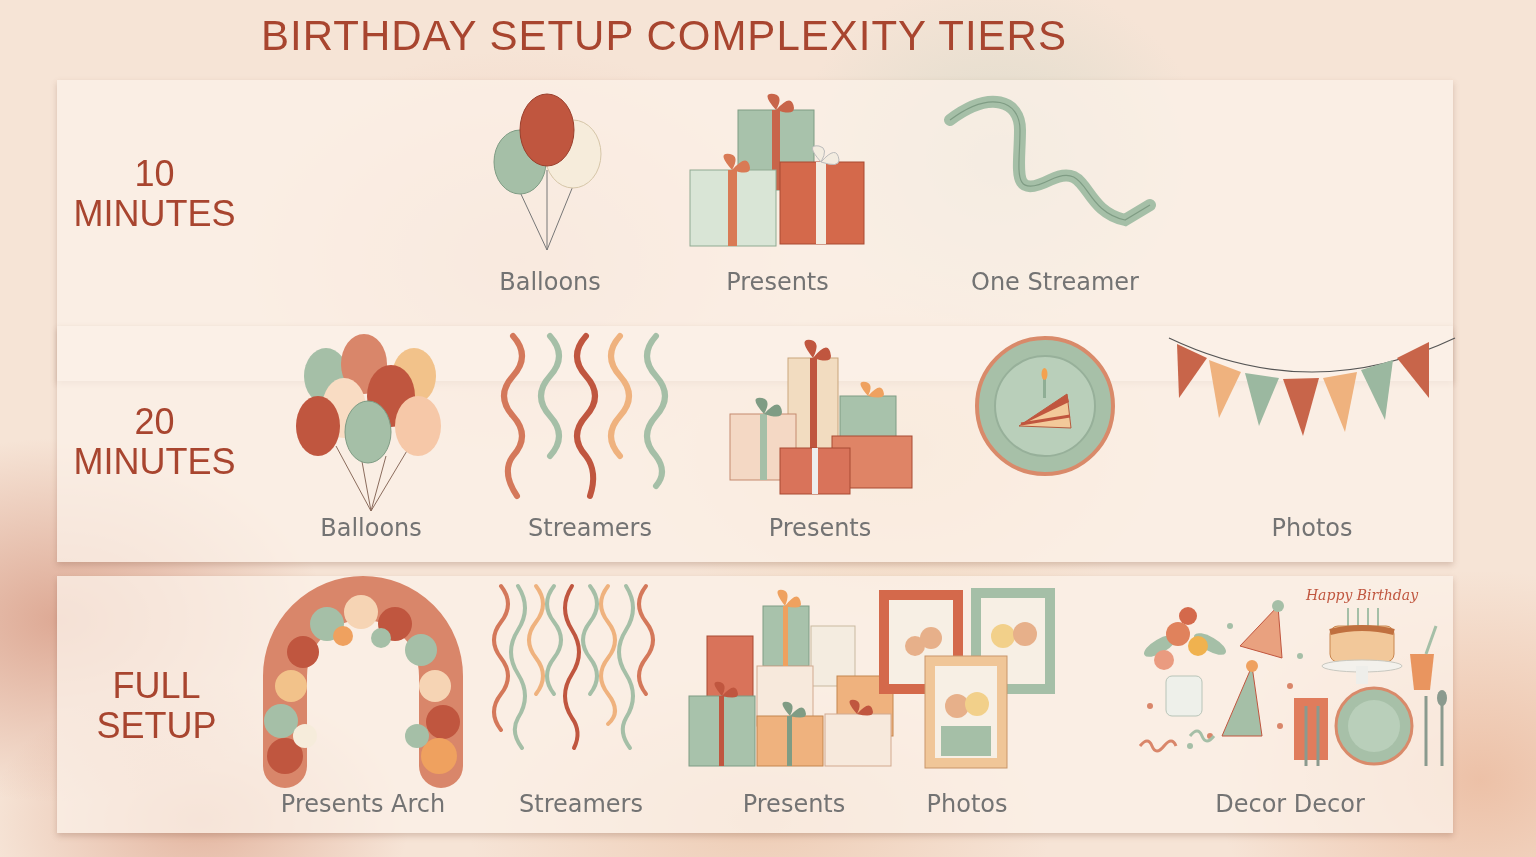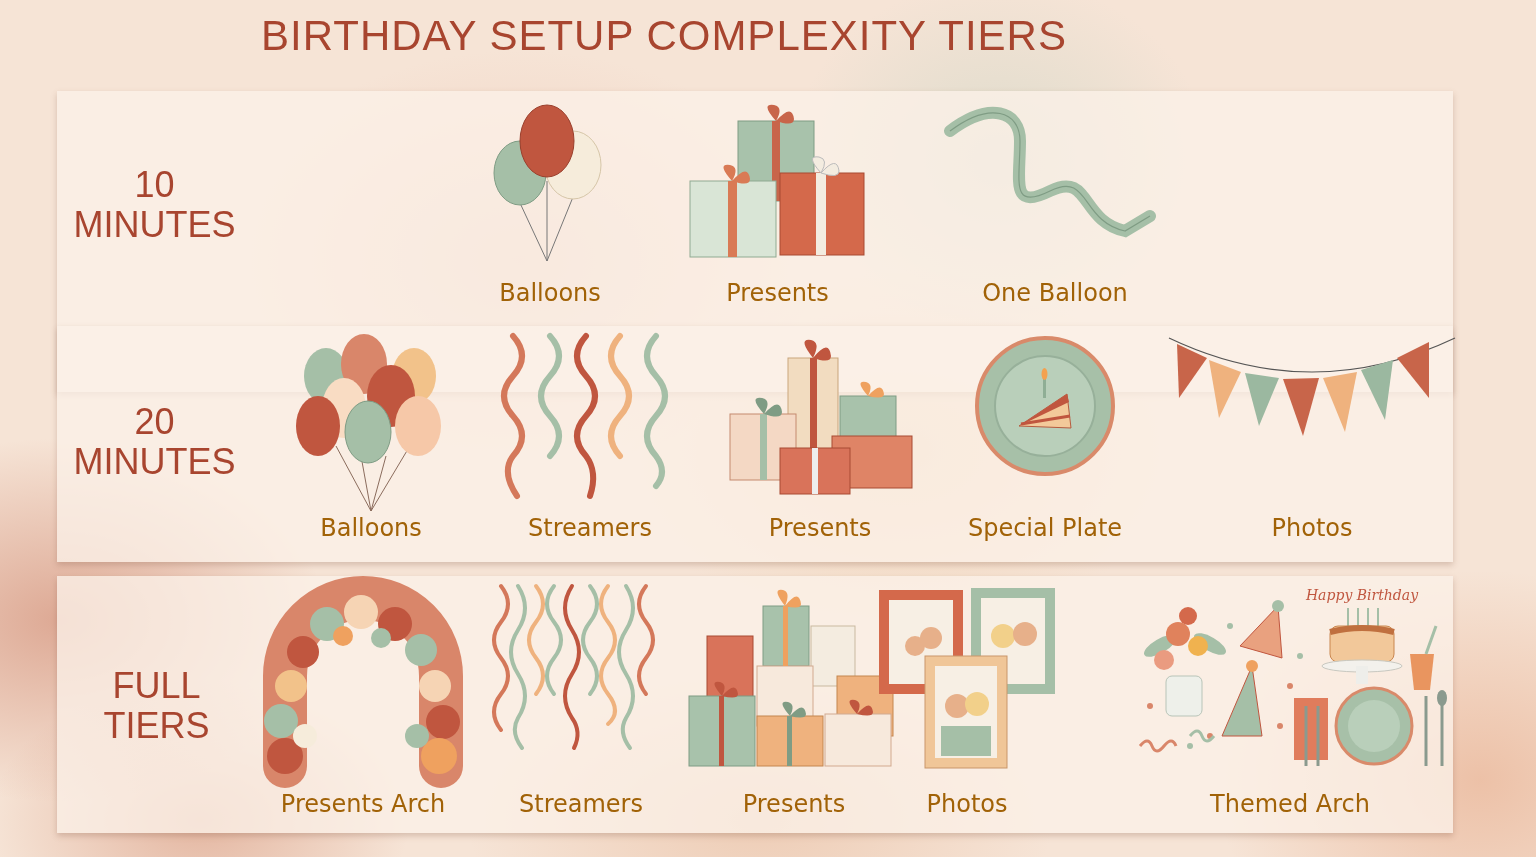--- a/index.html
+++ b/index.html
@@ -27,7 +27,7 @@
     background: rgba(251,241,232,0.78);
     box-shadow: 0 3px 6px rgba(120,70,50,0.25);
   }
-  .panel.p1 { top: 91px; height: 301px; }
+  .panel.p1 { top: 80px; height: 301px; }
   .panel.p2 { top: 326px; height: 236px; }
   .panel.p3 { top: 576px; height: 257px; }
   .tier-label {

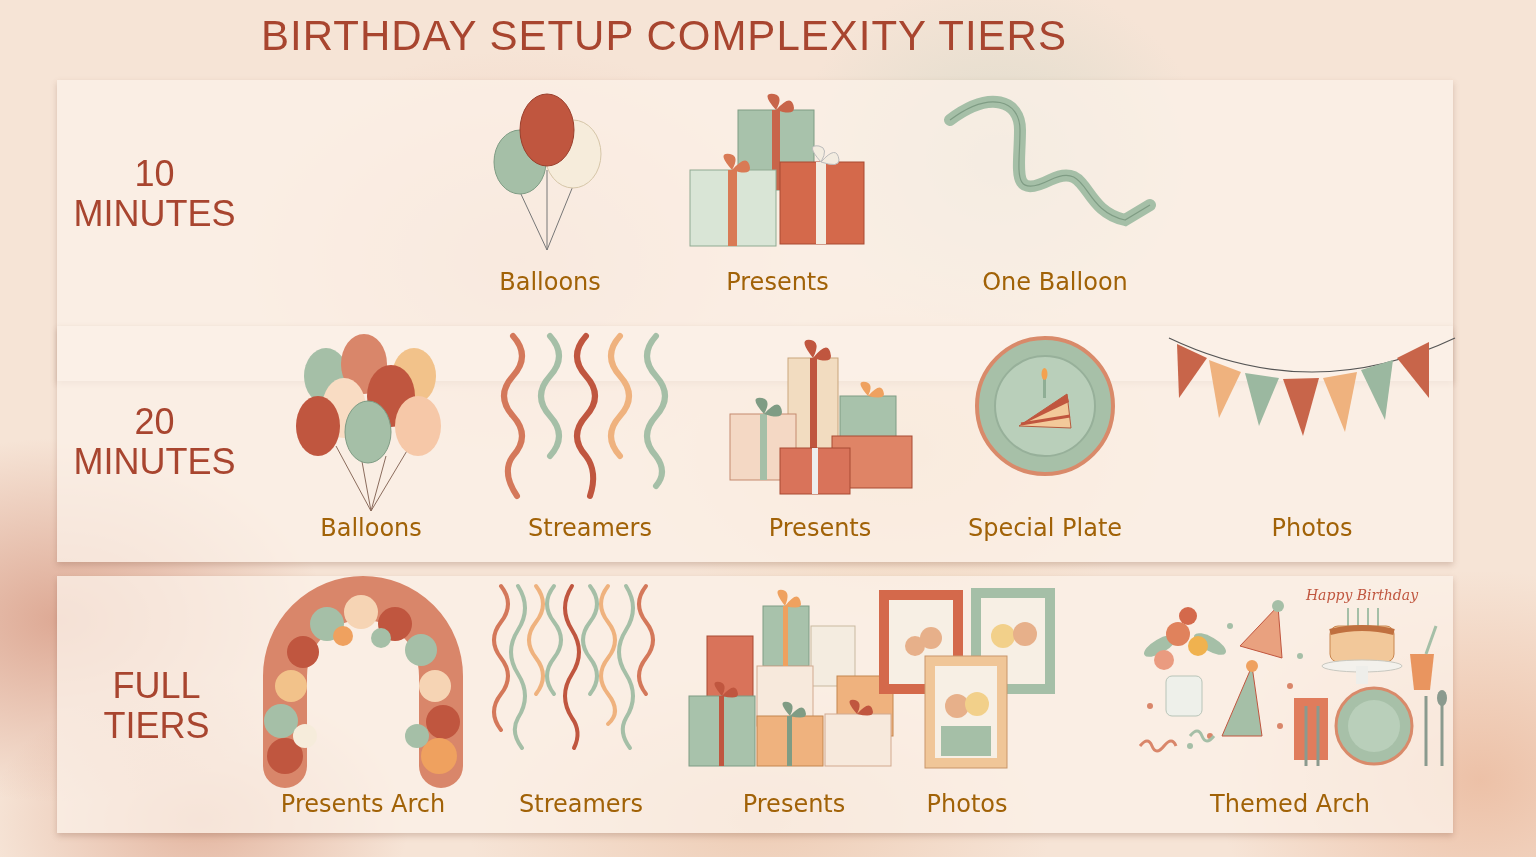--- a/index.html
+++ b/index.html
@@ -42,7 +42,7 @@
   .item .art { position: absolute; left: 0; right: 0; top: 10px; bottom: 46px; display:flex; align-items:flex-start; justify-content:center; }
   .item .lbl {
     position: absolute; left: -40px; right: -40px; text-align: center;
-    font-family: "DejaVu Sans", sans-serif; font-size: 24px; color: #a16207;
+    font-family: "DejaVu Sans", sans-serif; font-size: 24px; color: #737373;
   }
   .p1 .item .lbl, .p2 .item .lbl { top: 188px; }
   .p3 .item .lbl { top: 214px; }

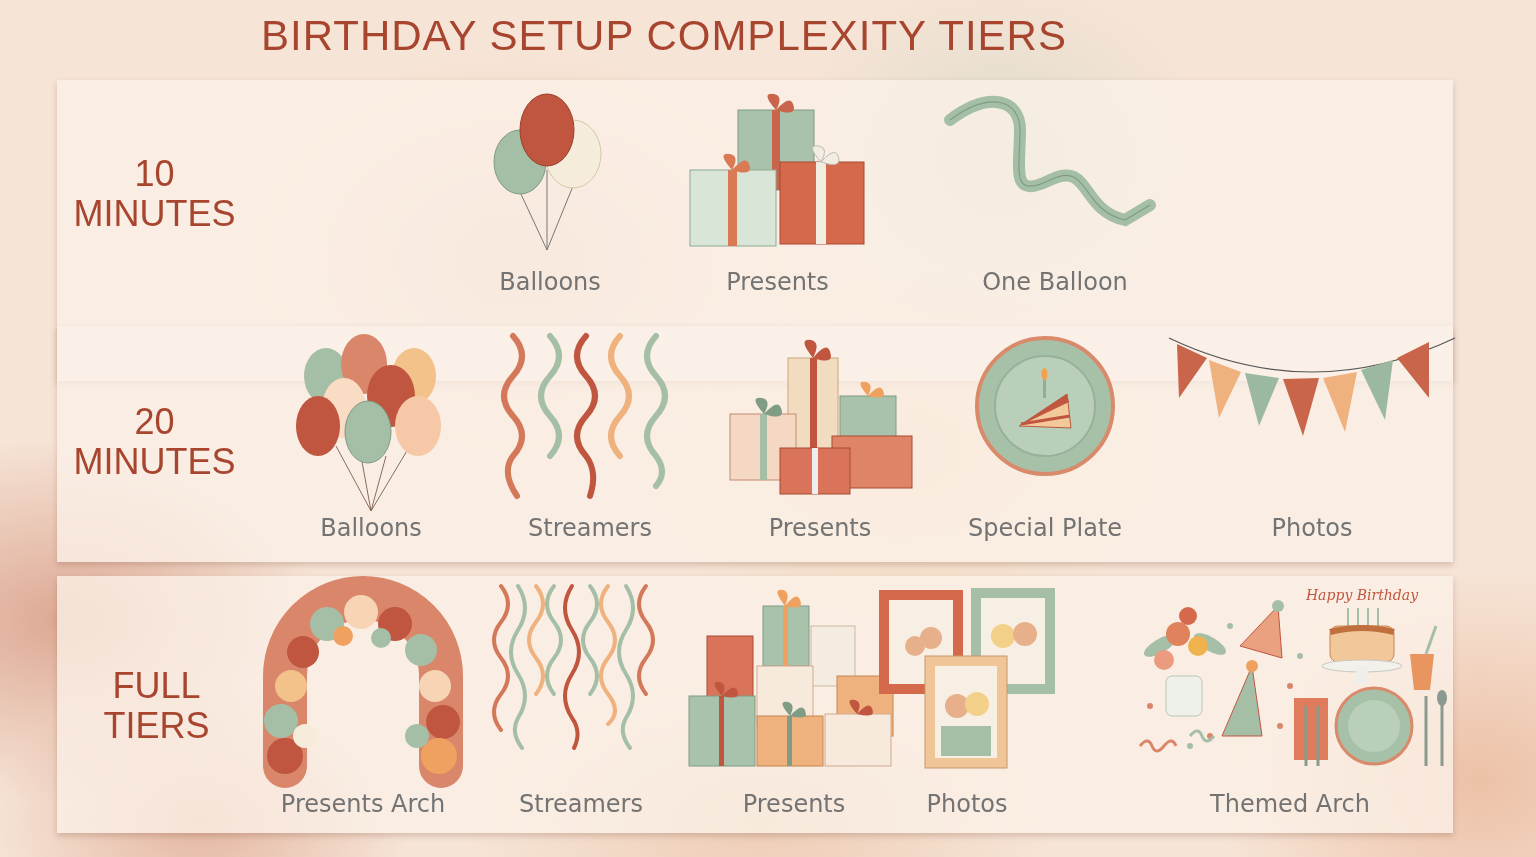--- a/index.html
+++ b/index.html
@@ -97,7 +97,7 @@
         <path d="M0 30 C40 0 70 10 70 40 C70 80 60 110 100 90 C140 70 130 120 175 130 L200 115" fill="none" stroke="#7f9c84" stroke-width="1.2"></path>
       </svg>
     </div>
-    <div class="lbl">One Balloon</div>
+    <div class="lbl">One Streamer</div>
   </div>
 </div>
 

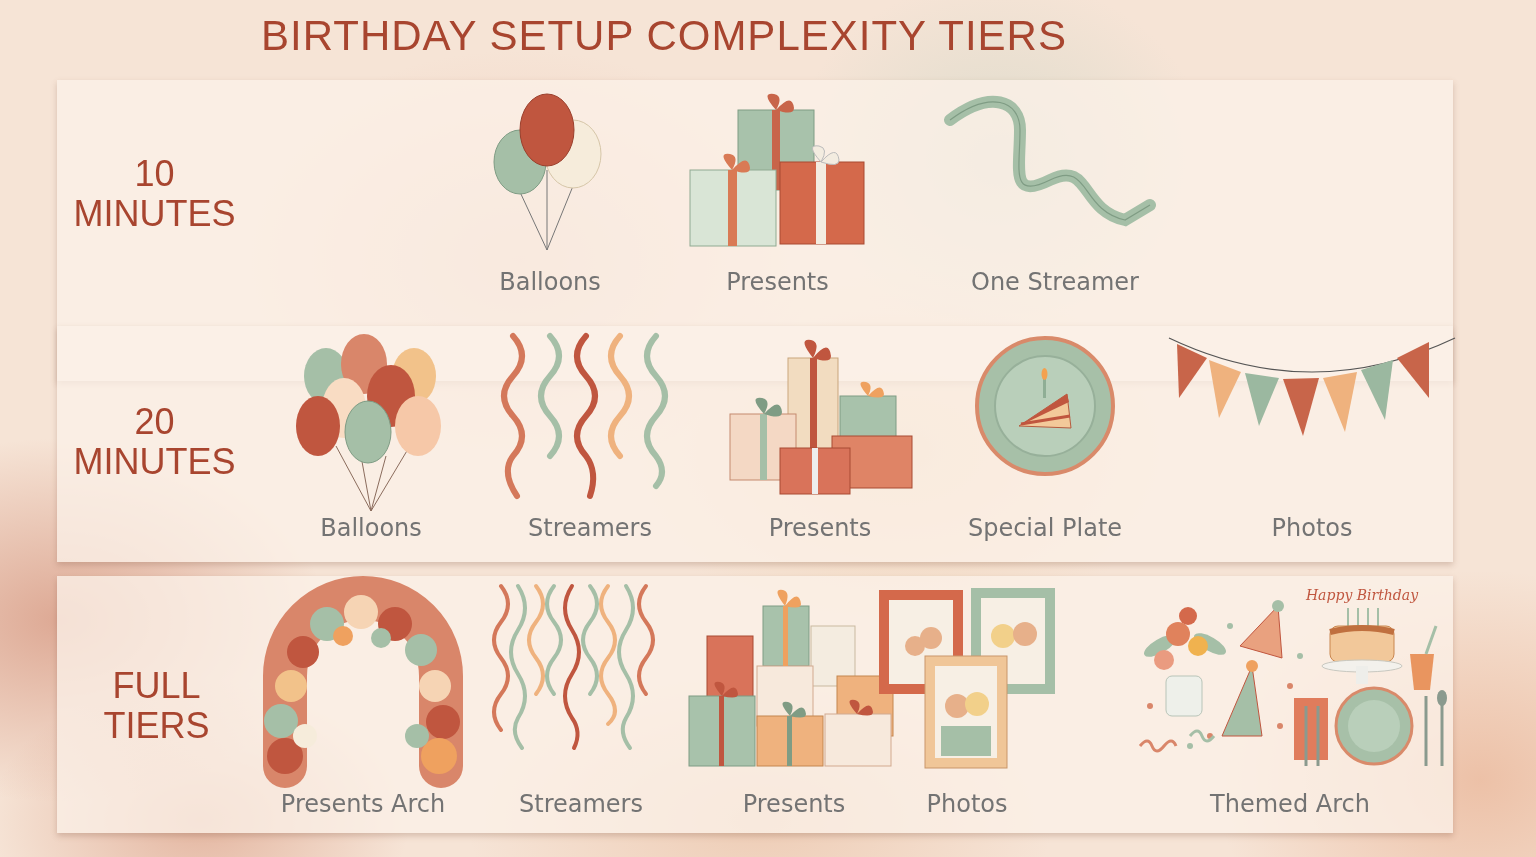--- a/index.html
+++ b/index.html
@@ -175,7 +175,6 @@
         <ellipse cx="69.5" cy="38" rx="3" ry="6" fill="#f3a14f"></ellipse>
       </svg>
     </div>
-    <div class="lbl">Special Plate</div>
   </div>
 
   <div class="item" style="left:1110px;width:290px;">

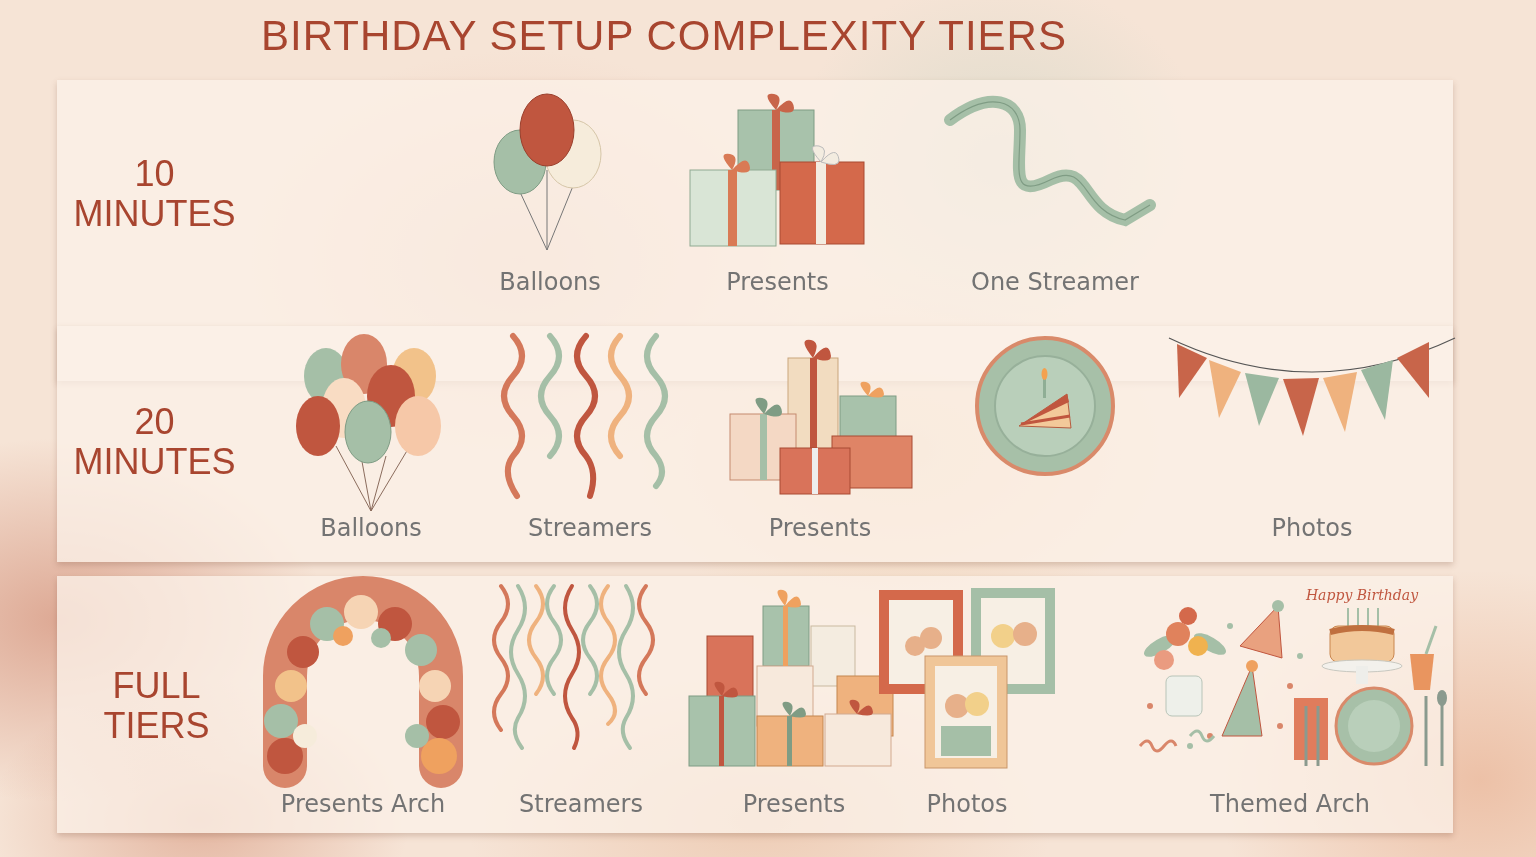--- a/index.html
+++ b/index.html
@@ -197,7 +197,7 @@
 <div class="panel p3">
   <div class="tier-label" style="width:175px;">
     <div>FULL</div>
-    <div>TIERS</div>
+    <div>SETUP</div>
   </div>
 
   <div class="item" style="left:200px;width:212px;">

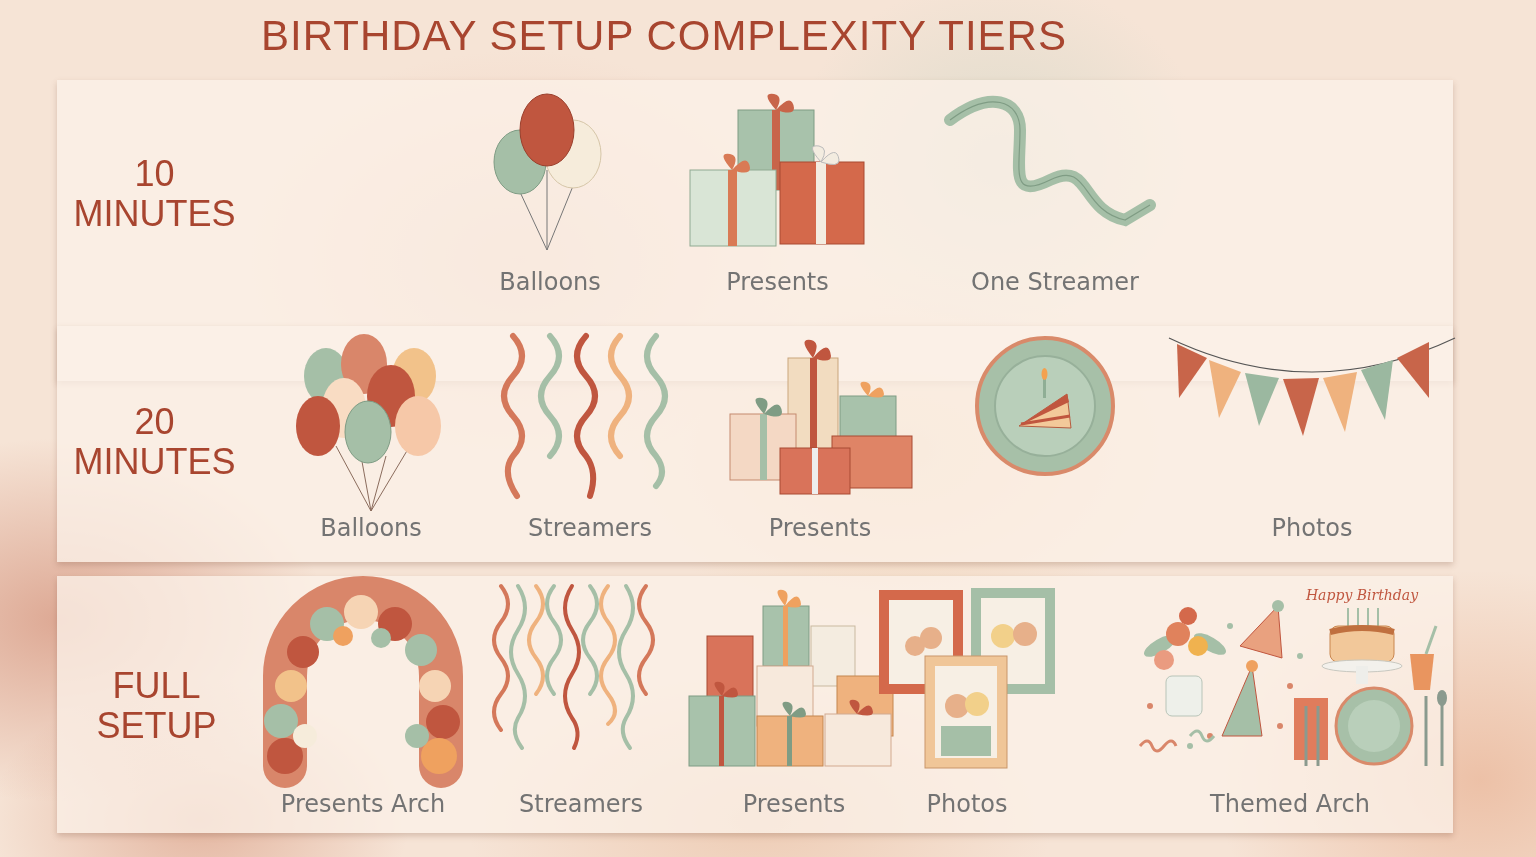--- a/index.html
+++ b/index.html
@@ -347,7 +347,7 @@
         <line x1="312" y1="118" x2="312" y2="180" stroke="#8a9a8e" stroke-width="3"></line>
       </svg>
     </div>
-    <div class="lbl">Themed Arch</div>
+    <div class="lbl">Decor Decor</div>
   </div>
 </div>
 

